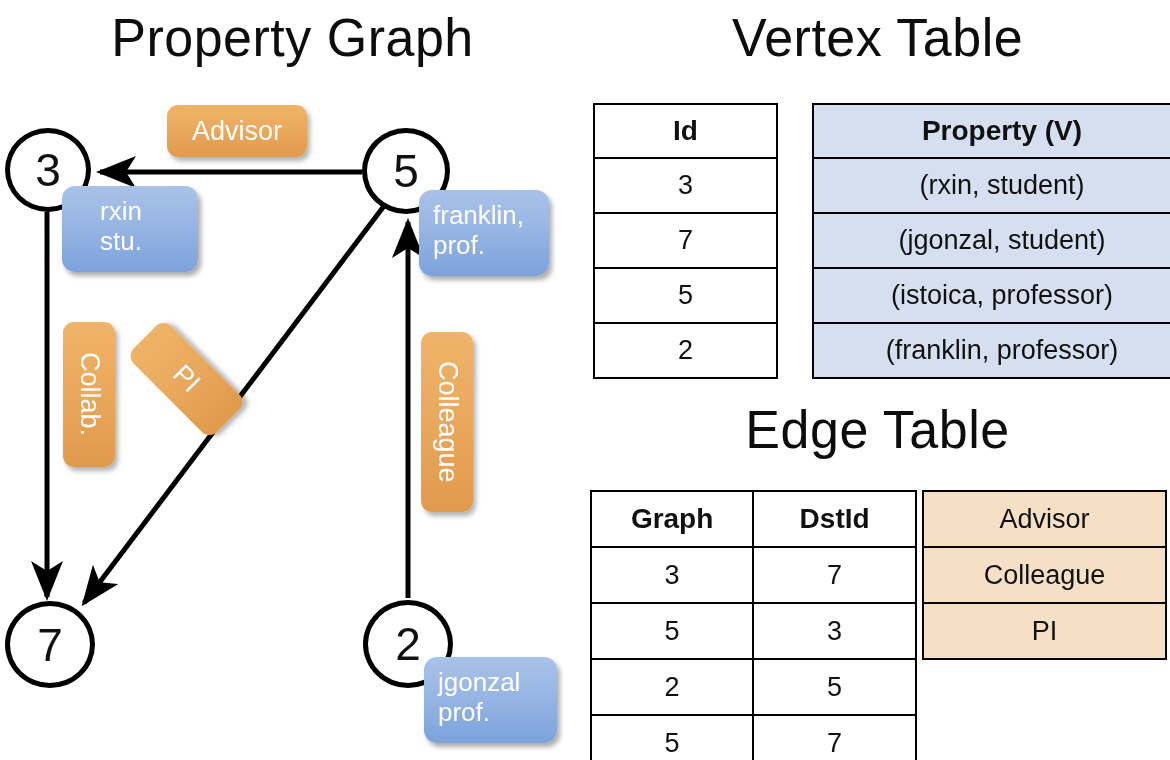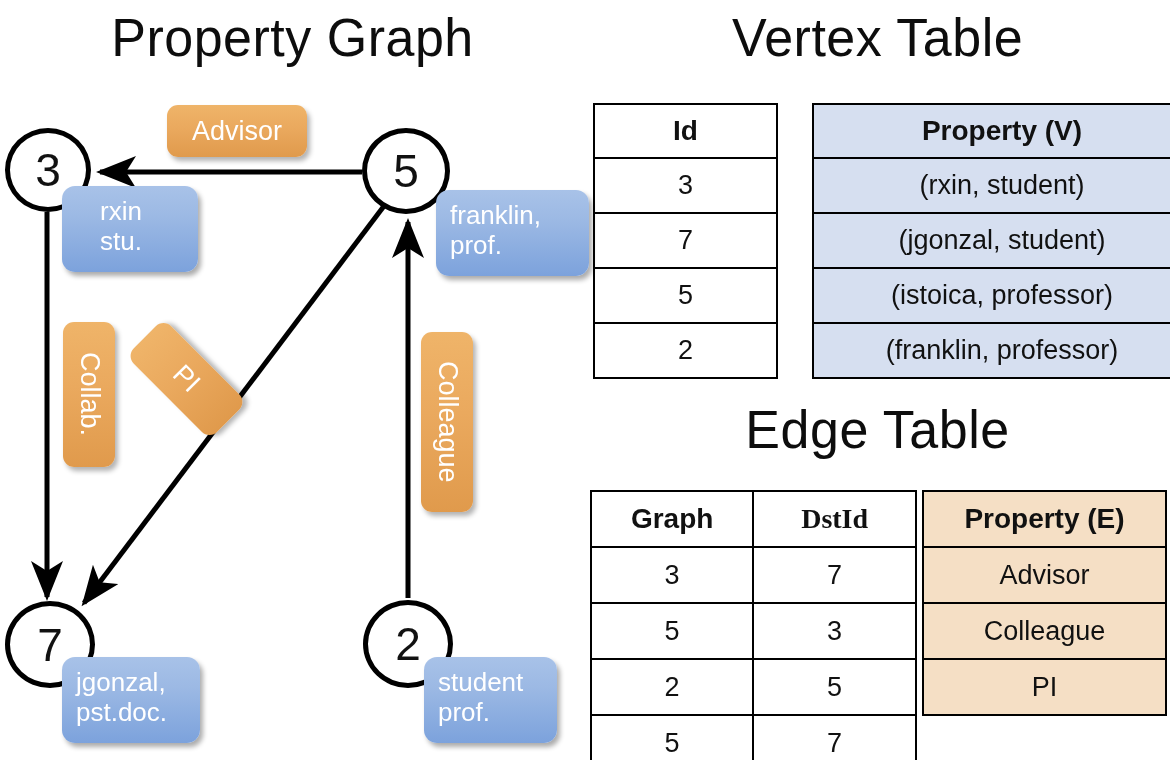--- a/index.html
+++ b/index.html
@@ -134,7 +134,7 @@
       <span>rxin</span>
       <span>stu.</span>
     </div>
-    <div class="vprop" style="left:436px;top:190px;width:153px;height:86px;">
+    <div class="vprop" style="left:419px;top:190px;width:130px;height:86px;">
       <span>franklin,</span>
       <span>prof.</span>
     </div>

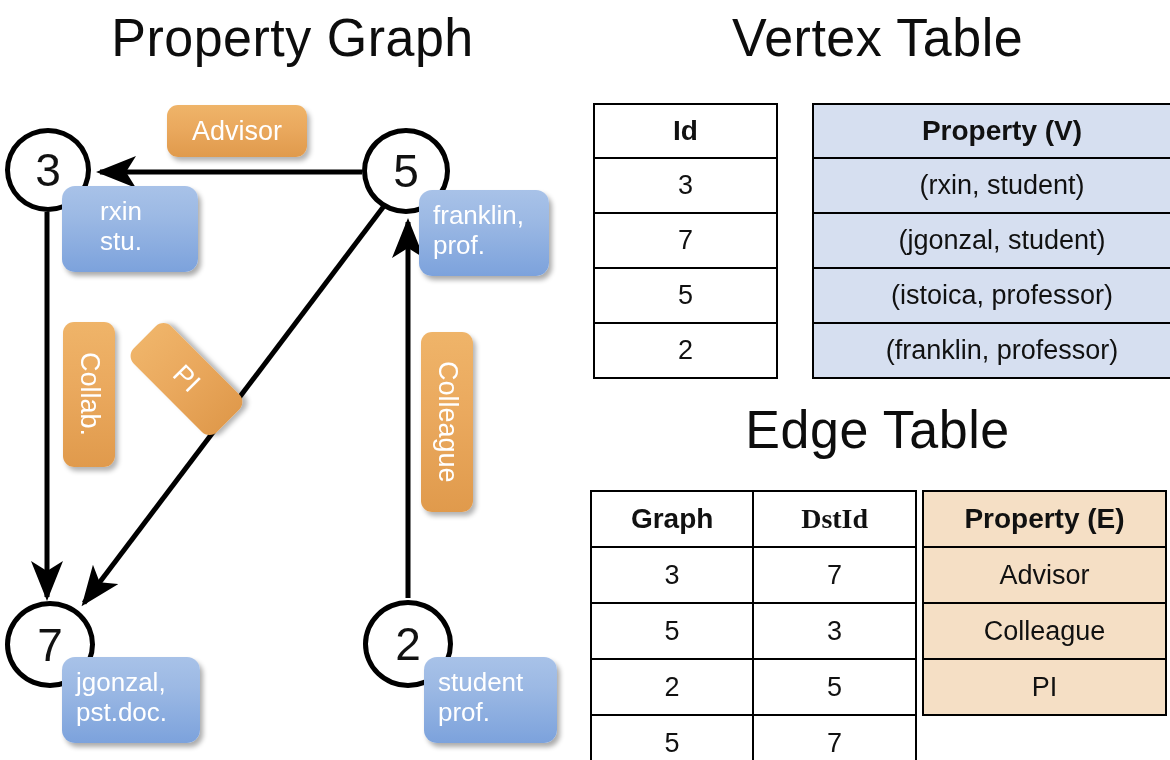--- a/index.html
+++ b/index.html
@@ -208,7 +208,7 @@
     <tbody>
         <tr>
       <th class="white" style="width:163px;height:54px;">Graph</th>
-      <th class="white" style="width:164px;height:54px;font-family:Liberation Serif, serif;">DstId</th>
+      <th class="white" style="width:164px;height:54px;">DstId</th>
     </tr>
     <tr>
       <td class="white" style="height:54px;">3</td>

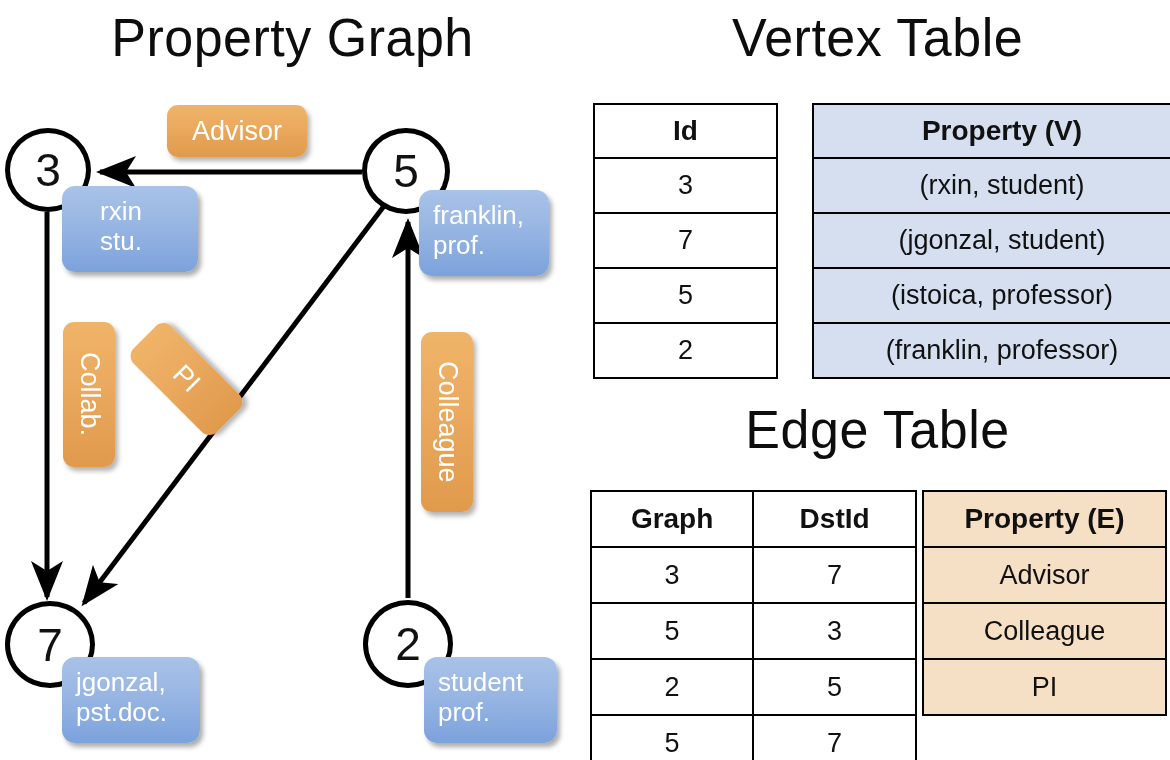--- a/index.html
+++ b/index.html
@@ -231,9 +231,6 @@
 
   <table class="tbl" style="left:922px;top:490px;width:245px;">
     <tbody>
-        <tr>
-      <th class="fill-orange" style="height:54px;">Property (E)</th>
-    </tr>
     <tr>
       <td class="fill-orange" style="height:54px;">Advisor</td>
     </tr>

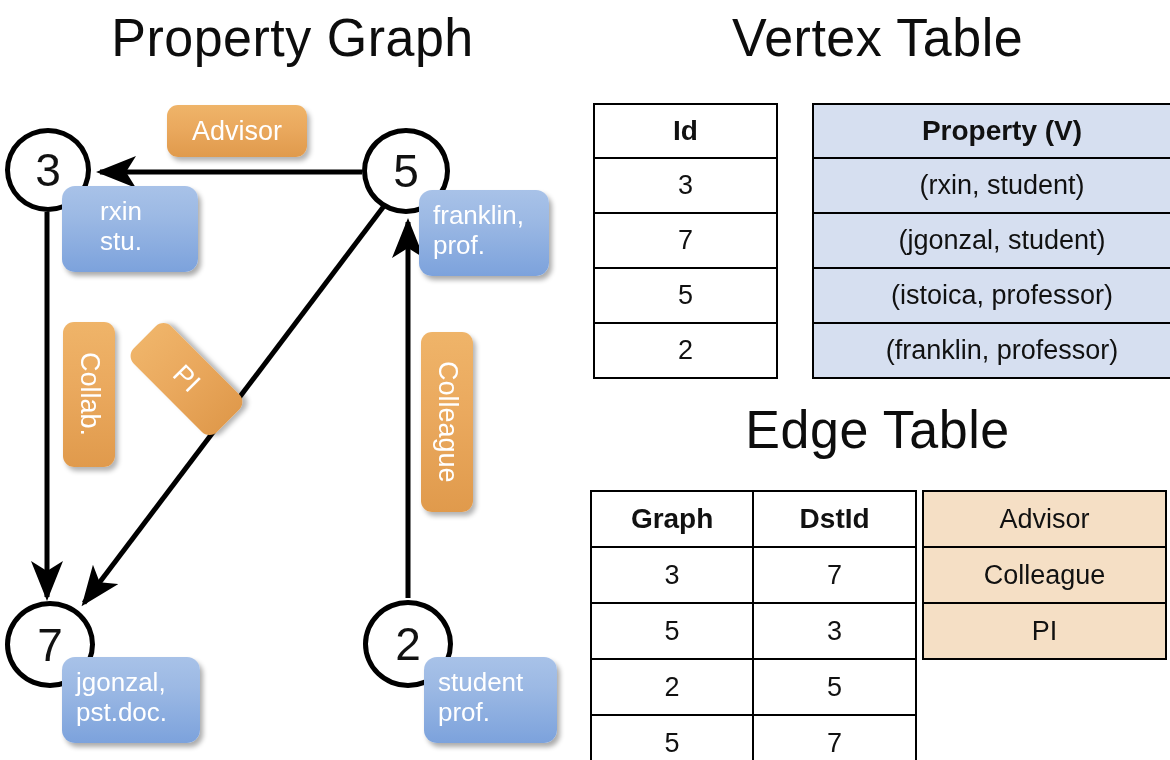--- a/index.html
+++ b/index.html
@@ -138,10 +138,6 @@
       <span>franklin,</span>
       <span>prof.</span>
     </div>
-    <div class="vprop" style="left:62px;top:657px;width:138px;height:86px;">
-      <span>jgonzal,</span>
-      <span>pst.doc.</span>
-    </div>
     <div class="vprop" style="left:424px;top:657px;width:133px;height:86px;">
       <span>student</span>
       <span>prof.</span>

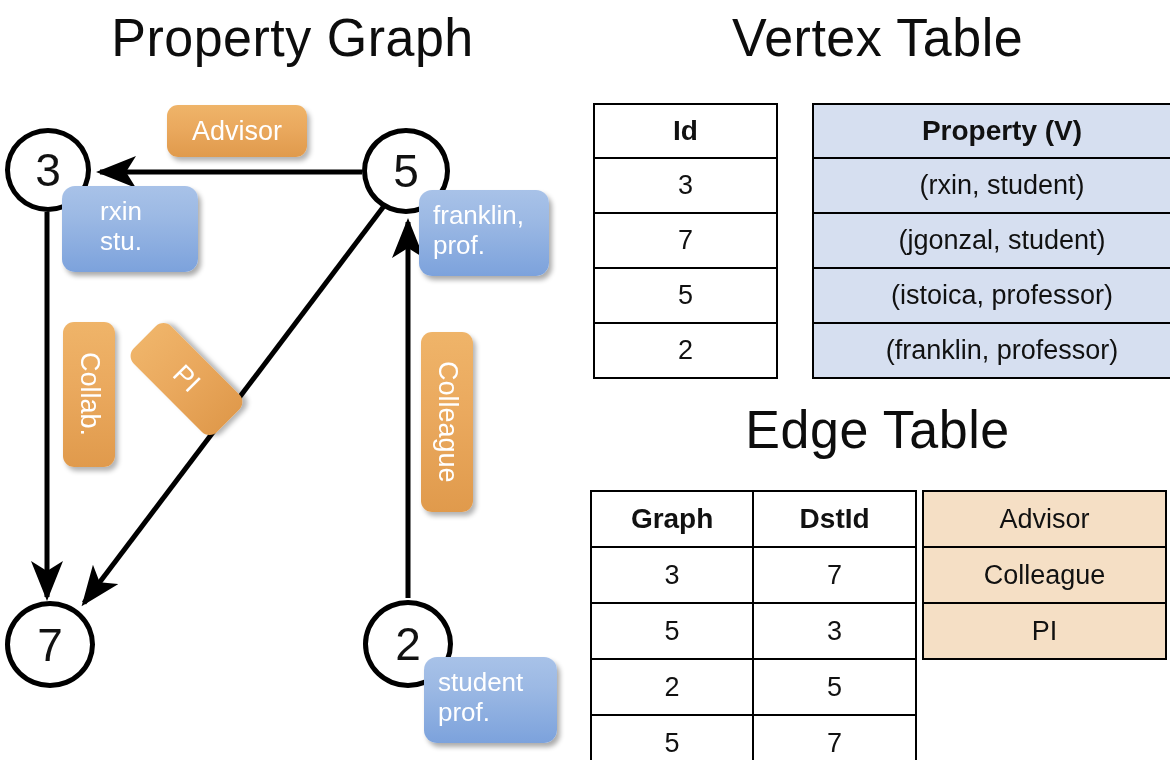--- a/index.html
+++ b/index.html
@@ -139,7 +139,7 @@
       <span>prof.</span>
     </div>
     <div class="vprop" style="left:424px;top:657px;width:133px;height:86px;">
-      <span>student</span>
+      <span>jgonzal</span>
       <span>prof.</span>
     </div>
 

